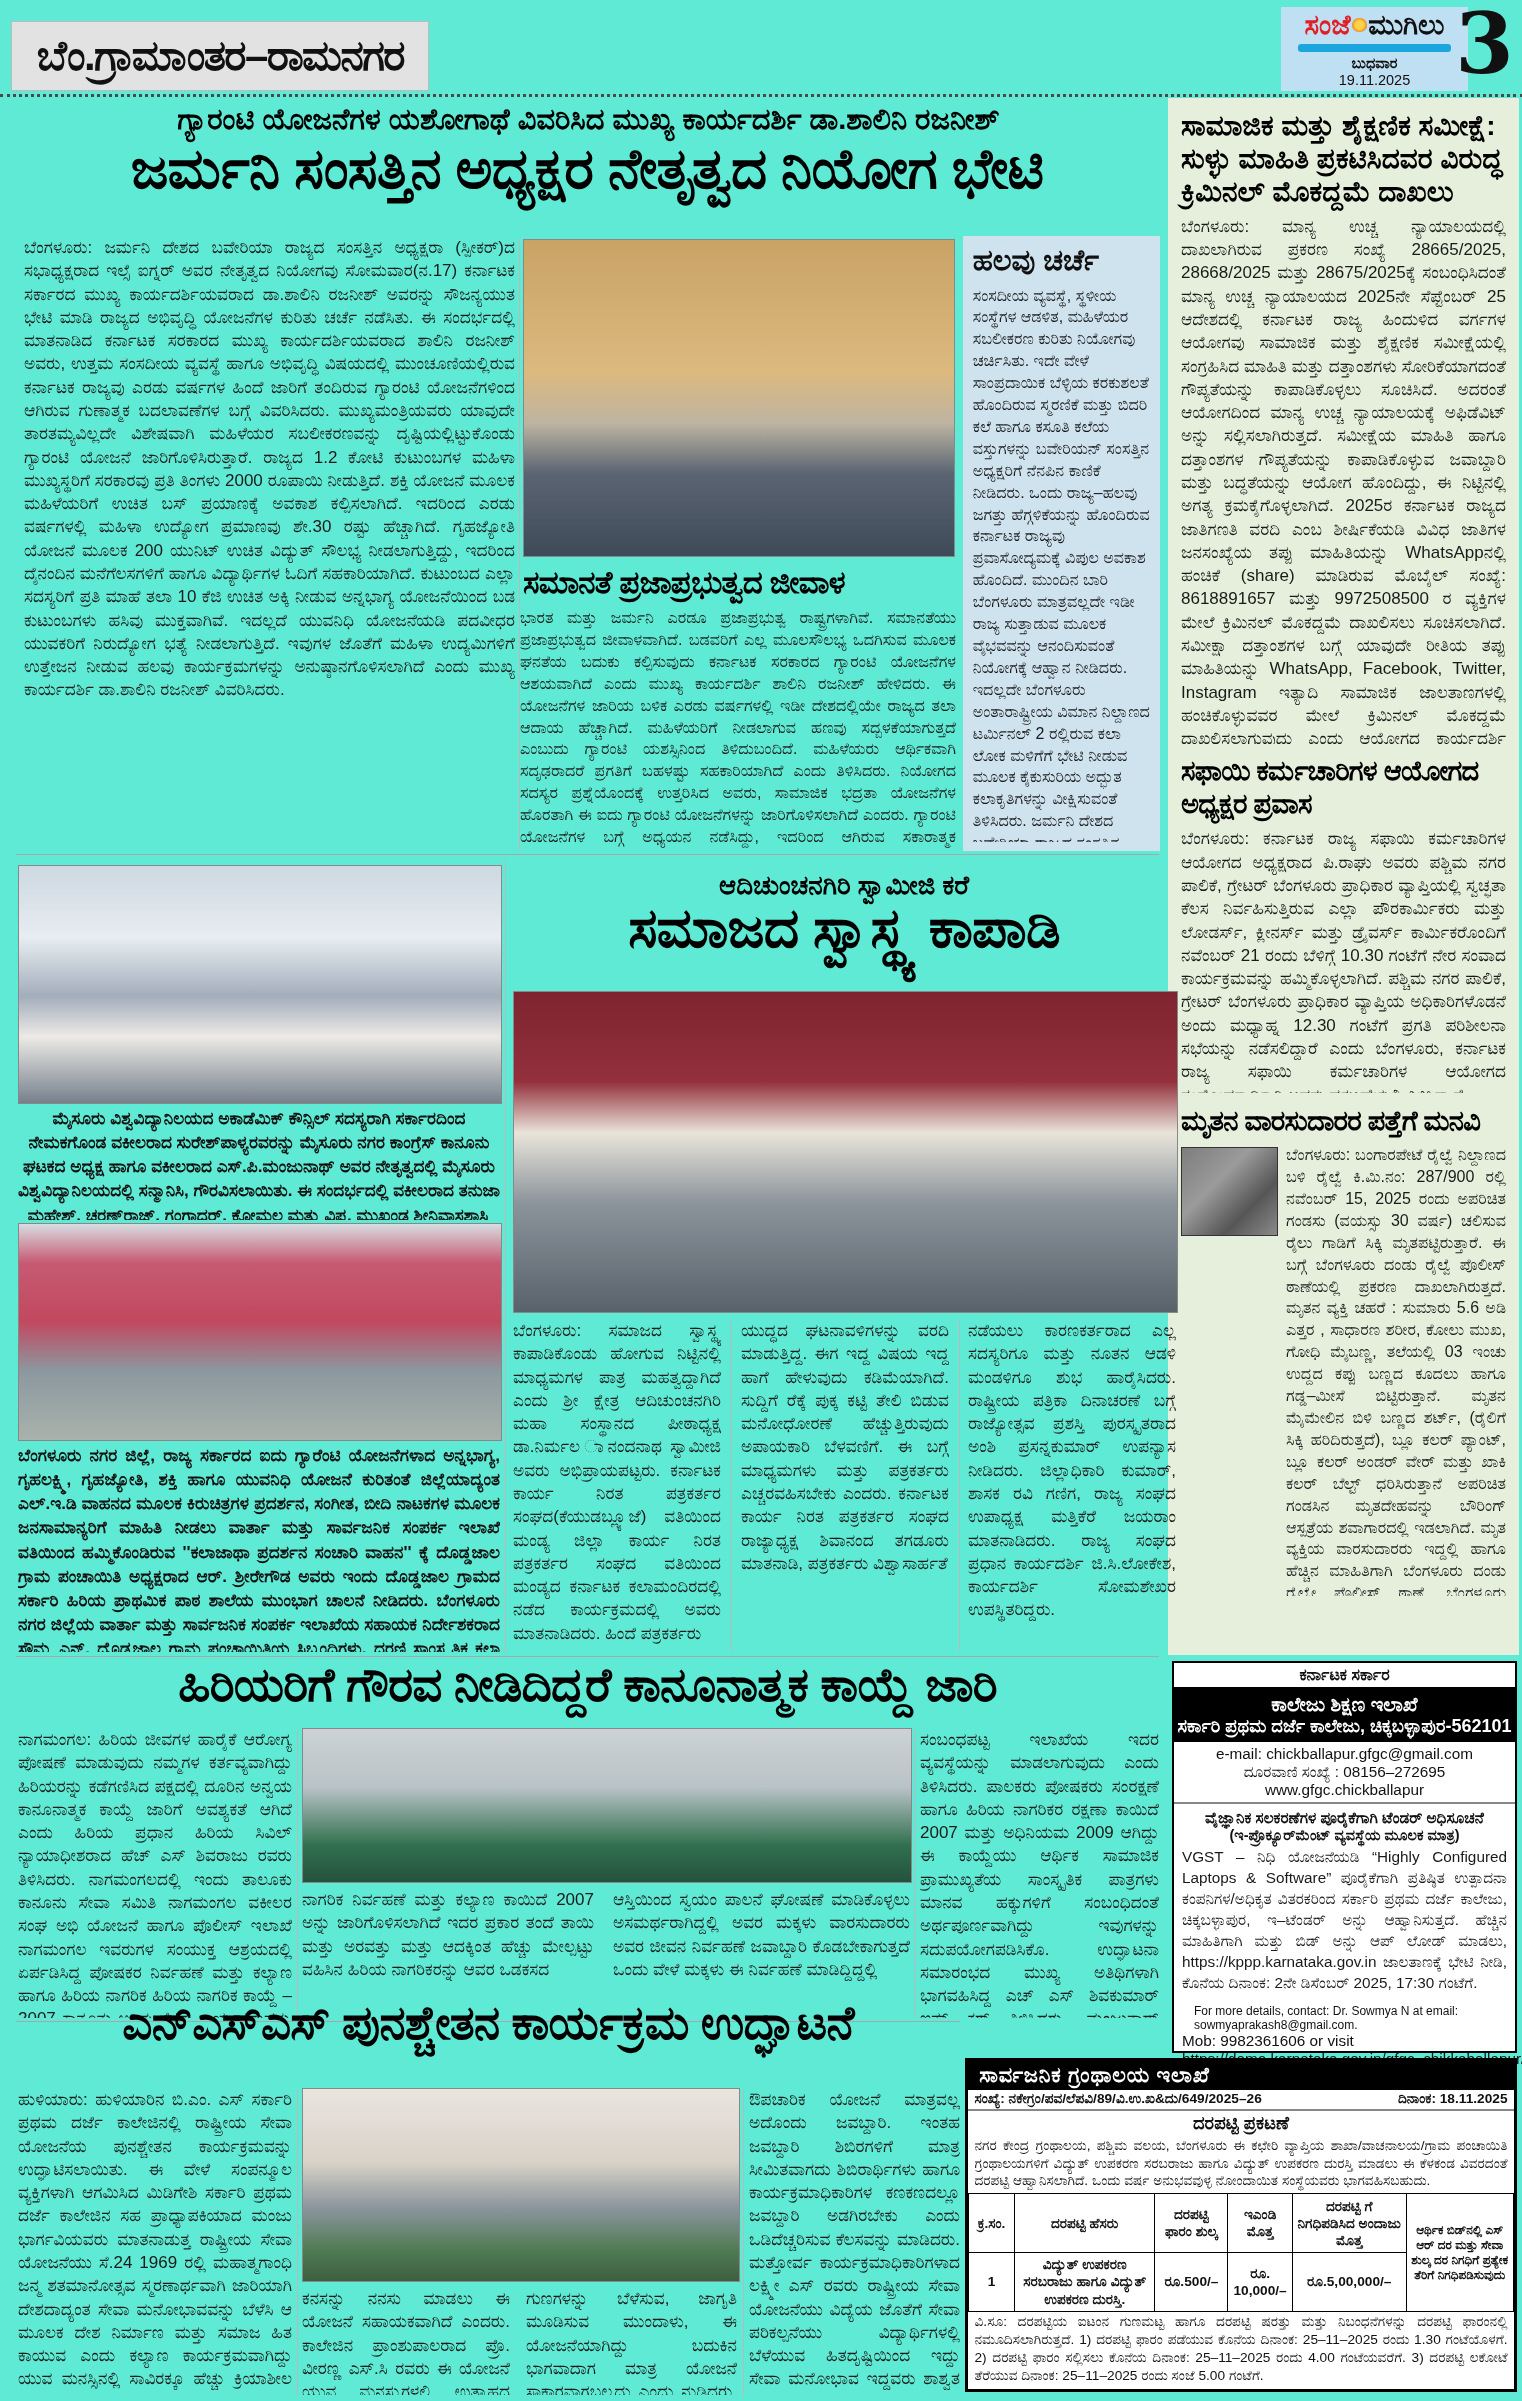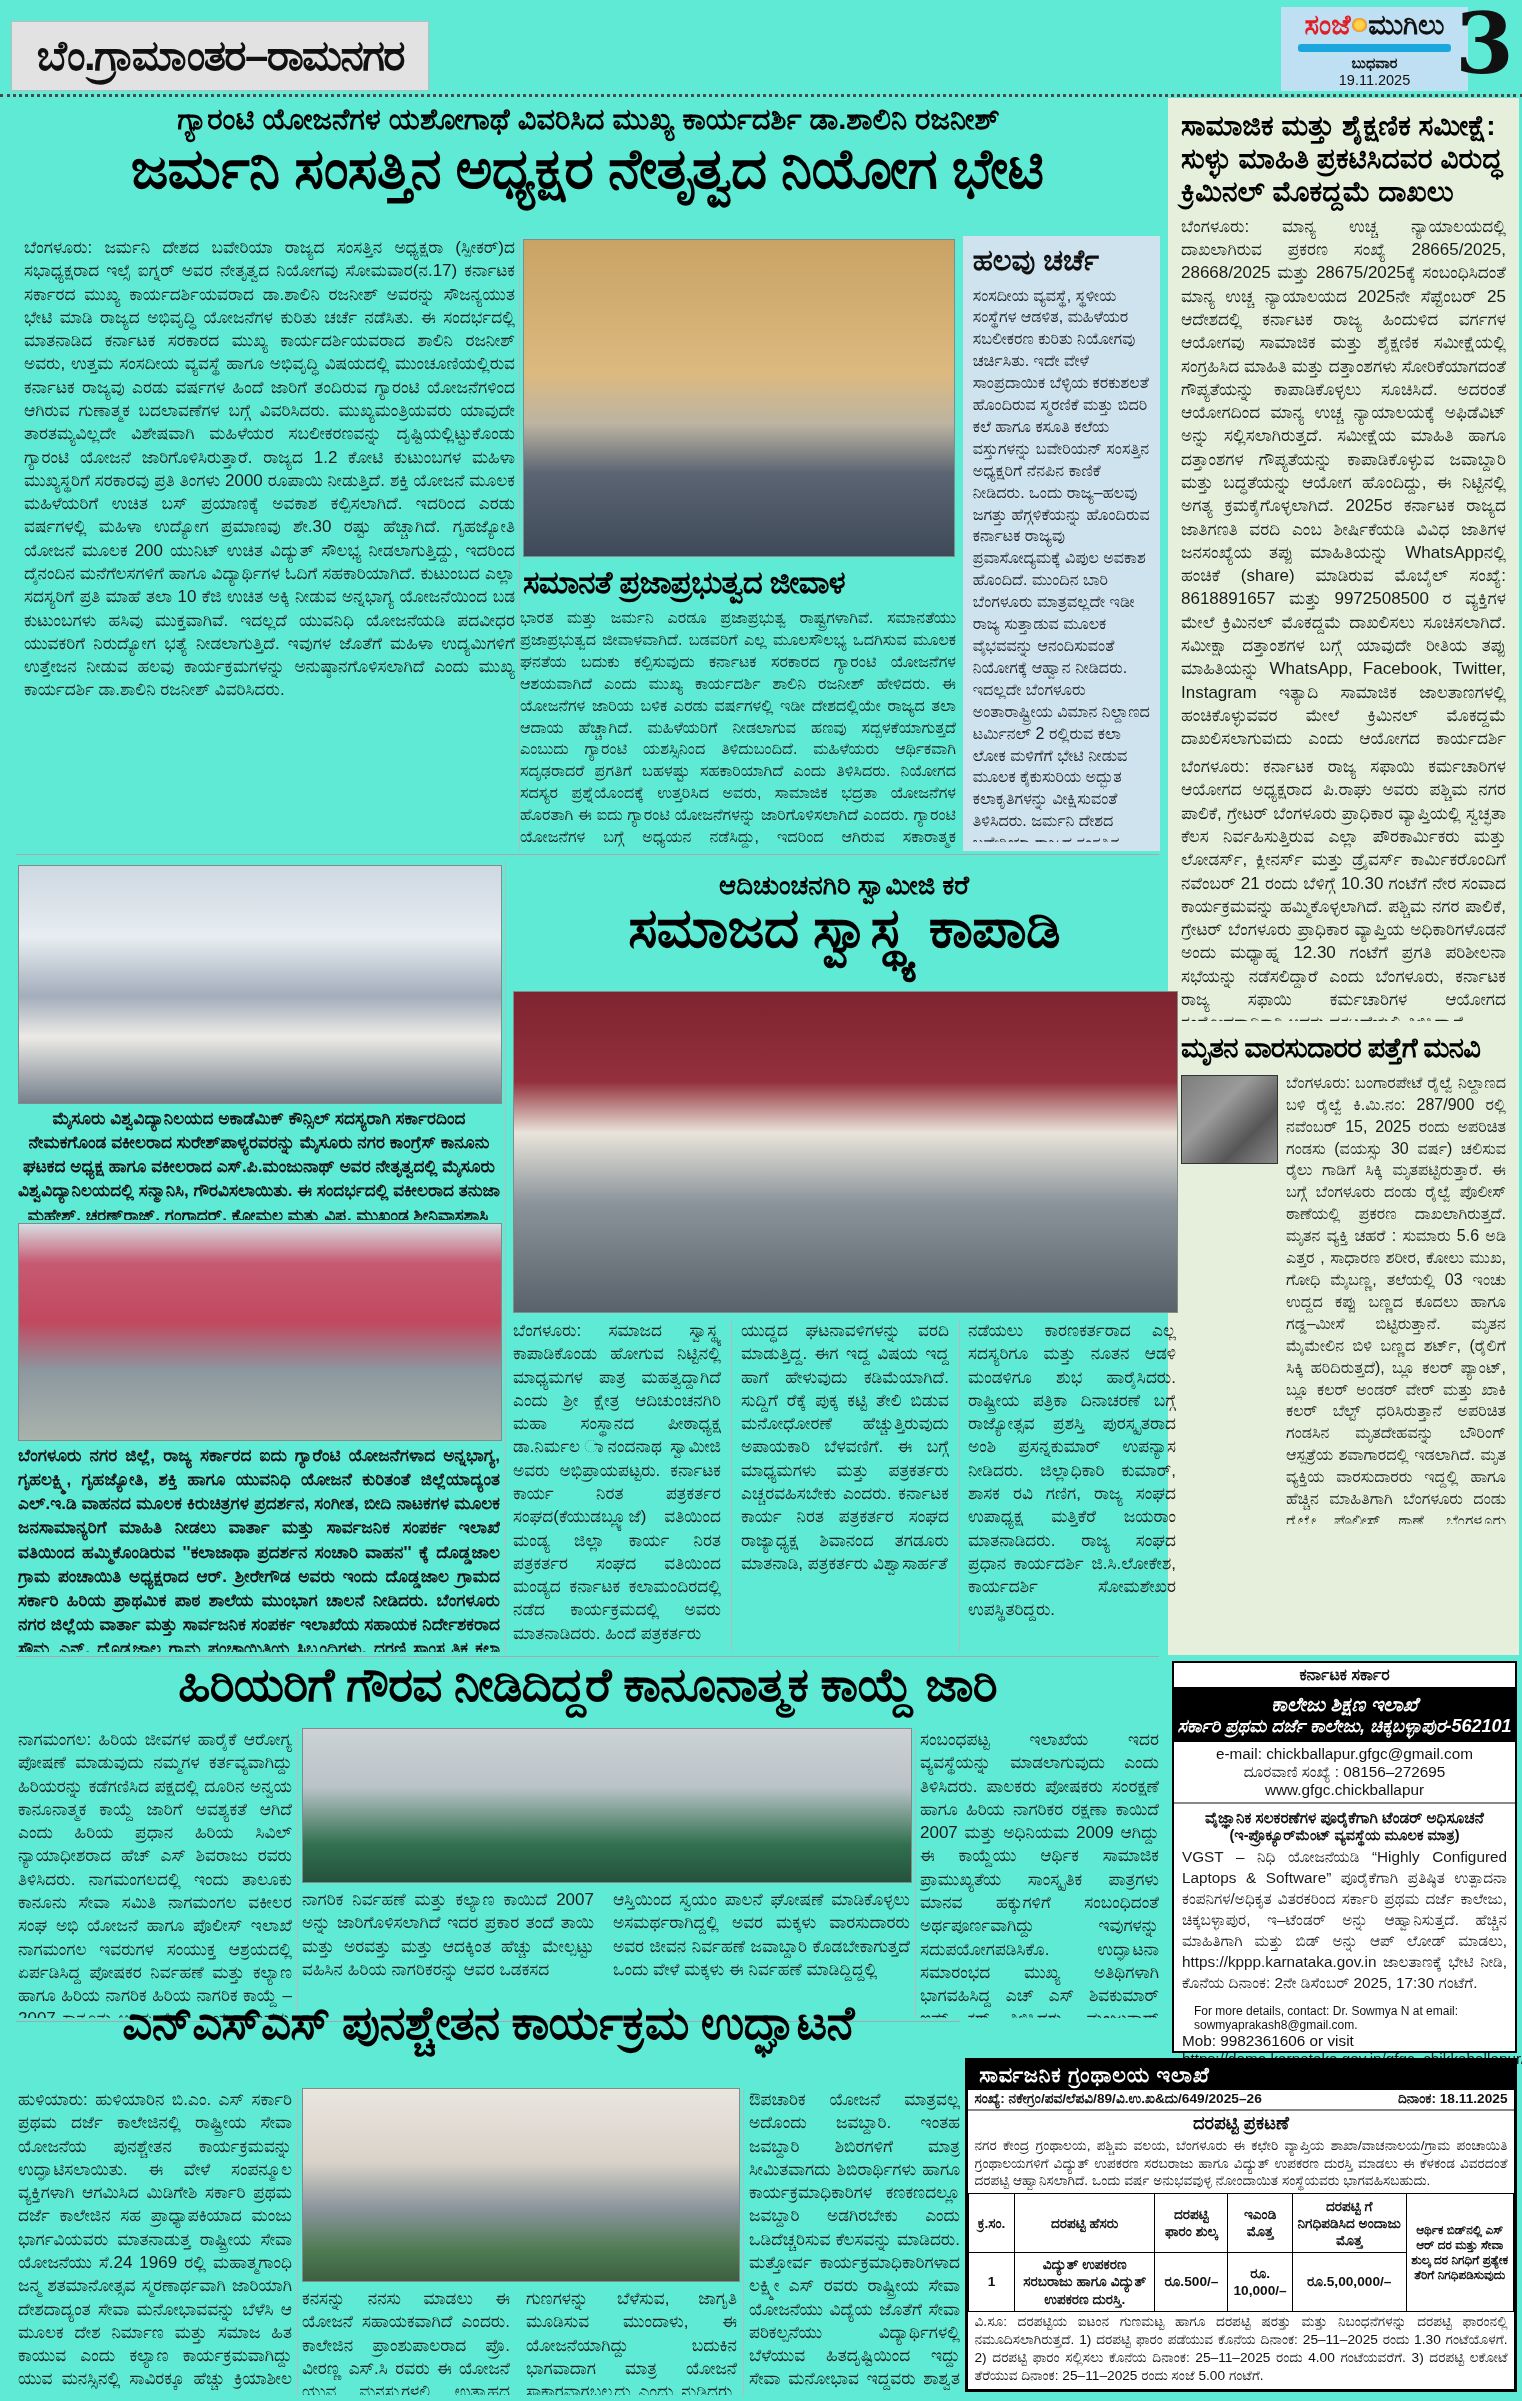--- a/index.html
+++ b/index.html
@@ -69,6 +69,7 @@
       <div class="bodytxt" style="font-size:17px;height:529px;margin-top:6.5px;">ಬೆಂಗಳೂರು: ಮಾನ್ಯ ಉಚ್ಚ ನ್ಯಾಯಾಲಯದಲ್ಲಿ ದಾಖಲಾಗಿರುವ ಪ್ರಕರಣ ಸಂಖ್ಯೆ 28665/2025, 28668/2025 ಮತ್ತು 28675/2025ಕ್ಕೆ ಸಂಬಂಧಿಸಿದಂತೆ ಮಾನ್ಯ ಉಚ್ಚ ನ್ಯಾಯಾಲಯದ 2025ನೇ ಸೆಪ್ಟೆಂಬರ್ 25 ಆದೇಶದಲ್ಲಿ ಕರ್ನಾಟಕ ರಾಜ್ಯ ಹಿಂದುಳಿದ ವರ್ಗಗಳ ಆಯೋಗವು ಸಾಮಾಜಿಕ ಮತ್ತು ಶೈಕ್ಷಣಿಕ ಸಮೀಕ್ಷೆಯಲ್ಲಿ ಸಂಗ್ರಹಿಸಿದ ಮಾಹಿತಿ ಮತ್ತು ದತ್ತಾಂಶಗಳು ಸೋರಿಕೆಯಾಗದಂತೆ ಗೌಪ್ಯತೆಯನ್ನು ಕಾಪಾಡಿಕೊಳ್ಳಲು ಸೂಚಿಸಿದೆ. ಅದರಂತೆ ಆಯೋಗದಿಂದ ಮಾನ್ಯ ಉಚ್ಚ ನ್ಯಾಯಾಲಯಕ್ಕೆ ಅಫಿಡೆವಿಟ್ ಅನ್ನು ಸಲ್ಲಿಸಲಾಗಿರುತ್ತದೆ. ಸಮೀಕ್ಷೆಯ ಮಾಹಿತಿ ಹಾಗೂ ದತ್ತಾಂಶಗಳ ಗೌಪ್ಯತೆಯನ್ನು ಕಾಪಾಡಿಕೊಳ್ಳುವ ಜವಾಬ್ದಾರಿ ಮತ್ತು ಬದ್ಧತೆಯನ್ನು ಆಯೋಗ ಹೊಂದಿದ್ದು, ಈ ನಿಟ್ಟಿನಲ್ಲಿ ಅಗತ್ಯ ಕ್ರಮಕೈಗೊಳ್ಳಲಾಗಿದೆ. 2025ರ ಕರ್ನಾಟಕ ರಾಜ್ಯದ ಜಾತಿಗಣತಿ ವರದಿ ಎಂಬ ಶೀರ್ಷಿಕೆಯಡಿ ವಿವಿಧ ಜಾತಿಗಳ ಜನಸಂಖ್ಯೆಯ ತಪ್ಪು ಮಾಹಿತಿಯನ್ನು WhatsAppನಲ್ಲಿ ಹಂಚಿಕೆ (share) ಮಾಡಿರುವ ಮೊಬೈಲ್ ಸಂಖ್ಯೆ: 8618891657 ಮತ್ತು 9972508500 ರ ವ್ಯಕ್ತಿಗಳ ಮೇಲೆ ಕ್ರಿಮಿನಲ್ ಮೊಕದ್ದಮೆ ದಾಖಲಿಸಲು ಸೂಚಿಸಲಾಗಿದೆ. ಸಮೀಕ್ಷಾ ದತ್ತಾಂಶಗಳ ಬಗ್ಗೆ ಯಾವುದೇ ರೀತಿಯ ತಪ್ಪು ಮಾಹಿತಿಯನ್ನು WhatsApp, Facebook, Twitter, Instagram ಇತ್ಯಾದಿ ಸಾಮಾಜಿಕ ಜಾಲತಾಣಗಳಲ್ಲಿ ಹಂಚಿಕೊಳ್ಳುವವರ ಮೇಲೆ ಕ್ರಿಮಿನಲ್ ಮೊಕದ್ದಮೆ ದಾಖಲಿಸಲಾಗುವುದು ಎಂದು ಆಯೋಗದ ಕಾರ್ಯದರ್ಶಿ ಪ್ರಕಟಣೆಯಲ್ಲಿ ತಿಳಿಸಿದ್ದಾರೆ. ಸುಳ್ಳು/ತಪ್ಪು ಮಾಹಿತಿಯನ್ನು ಹರಡದಂತೆ ಸಾರ್ವಜನಿಕರಲ್ಲಿ ಕೋರಲಾಗಿದೆ.</div>
     </div>
     <div class="railstory" style="margin-top:11.3px;">
+      <h2 class="headline" style="font-size:27.4px;line-height:1.2;">ಸಫಾಯಿ ಕರ್ಮಚಾರಿಗಳ ಆಯೋಗದ ಅಧ್ಯಕ್ಷರ ಪ್ರವಾಸ</h2>
       <div class="bodytxt" style="font-size:17px;height:266px;margin-top:6.5px;">ಬೆಂಗಳೂರು: ಕರ್ನಾಟಕ ರಾಜ್ಯ ಸಫಾಯಿ ಕರ್ಮಚಾರಿಗಳ ಆಯೋಗದ ಅಧ್ಯಕ್ಷರಾದ ಪಿ.ರಾಘು ಅವರು ಪಶ್ಚಿಮ ನಗರ ಪಾಲಿಕೆ, ಗ್ರೇಟರ್ ಬೆಂಗಳೂರು ಪ್ರಾಧಿಕಾರ ವ್ಯಾಪ್ತಿಯಲ್ಲಿ ಸ್ವಚ್ಛತಾ ಕೆಲಸ ನಿರ್ವಹಿಸುತ್ತಿರುವ ಎಲ್ಲಾ ಪೌರಕಾರ್ಮಿಕರು ಮತ್ತು ಲೋಡರ್ಸ್, ಕ್ಲೀನರ್ಸ್ ಮತ್ತು ಡ್ರೈವರ್ಸ್ ಕಾರ್ಮಿಕರೊಂದಿಗೆ ನವೆಂಬರ್ 21 ರಂದು ಬೆಳಿಗ್ಗೆ 10.30 ಗಂಟೆಗೆ ನೇರ ಸಂವಾದ ಕಾರ್ಯಕ್ರಮವನ್ನು ಹಮ್ಮಿಕೊಳ್ಳಲಾಗಿದೆ. ಪಶ್ಚಿಮ ನಗರ ಪಾಲಿಕೆ, ಗ್ರೇಟರ್ ಬೆಂಗಳೂರು ಪ್ರಾಧಿಕಾರ ವ್ಯಾಪ್ತಿಯ ಅಧಿಕಾರಿಗಳೊಡನೆ ಅಂದು ಮಧ್ಯಾಹ್ನ 12.30 ಗಂಟೆಗೆ ಪ್ರಗತಿ ಪರಿಶೀಲನಾ ಸಭೆಯನ್ನು ನಡೆಸಲಿದ್ದಾರೆ ಎಂದು ಬೆಂಗಳೂರು, ಕರ್ನಾಟಕ ರಾಜ್ಯ ಸಫಾಯಿ ಕರ್ಮಚಾರಿಗಳ ಆಯೋಗದ ಸಂಶೋಧನಾಧಿಕಾರಿ ಅವರು ಪ್ರಕಟಣೆಯಲ್ಲಿ ತಿಳಿಸಿದ್ದಾರೆ</div>
     </div>
     <div class="railstory" style="margin-top:11.3px;">

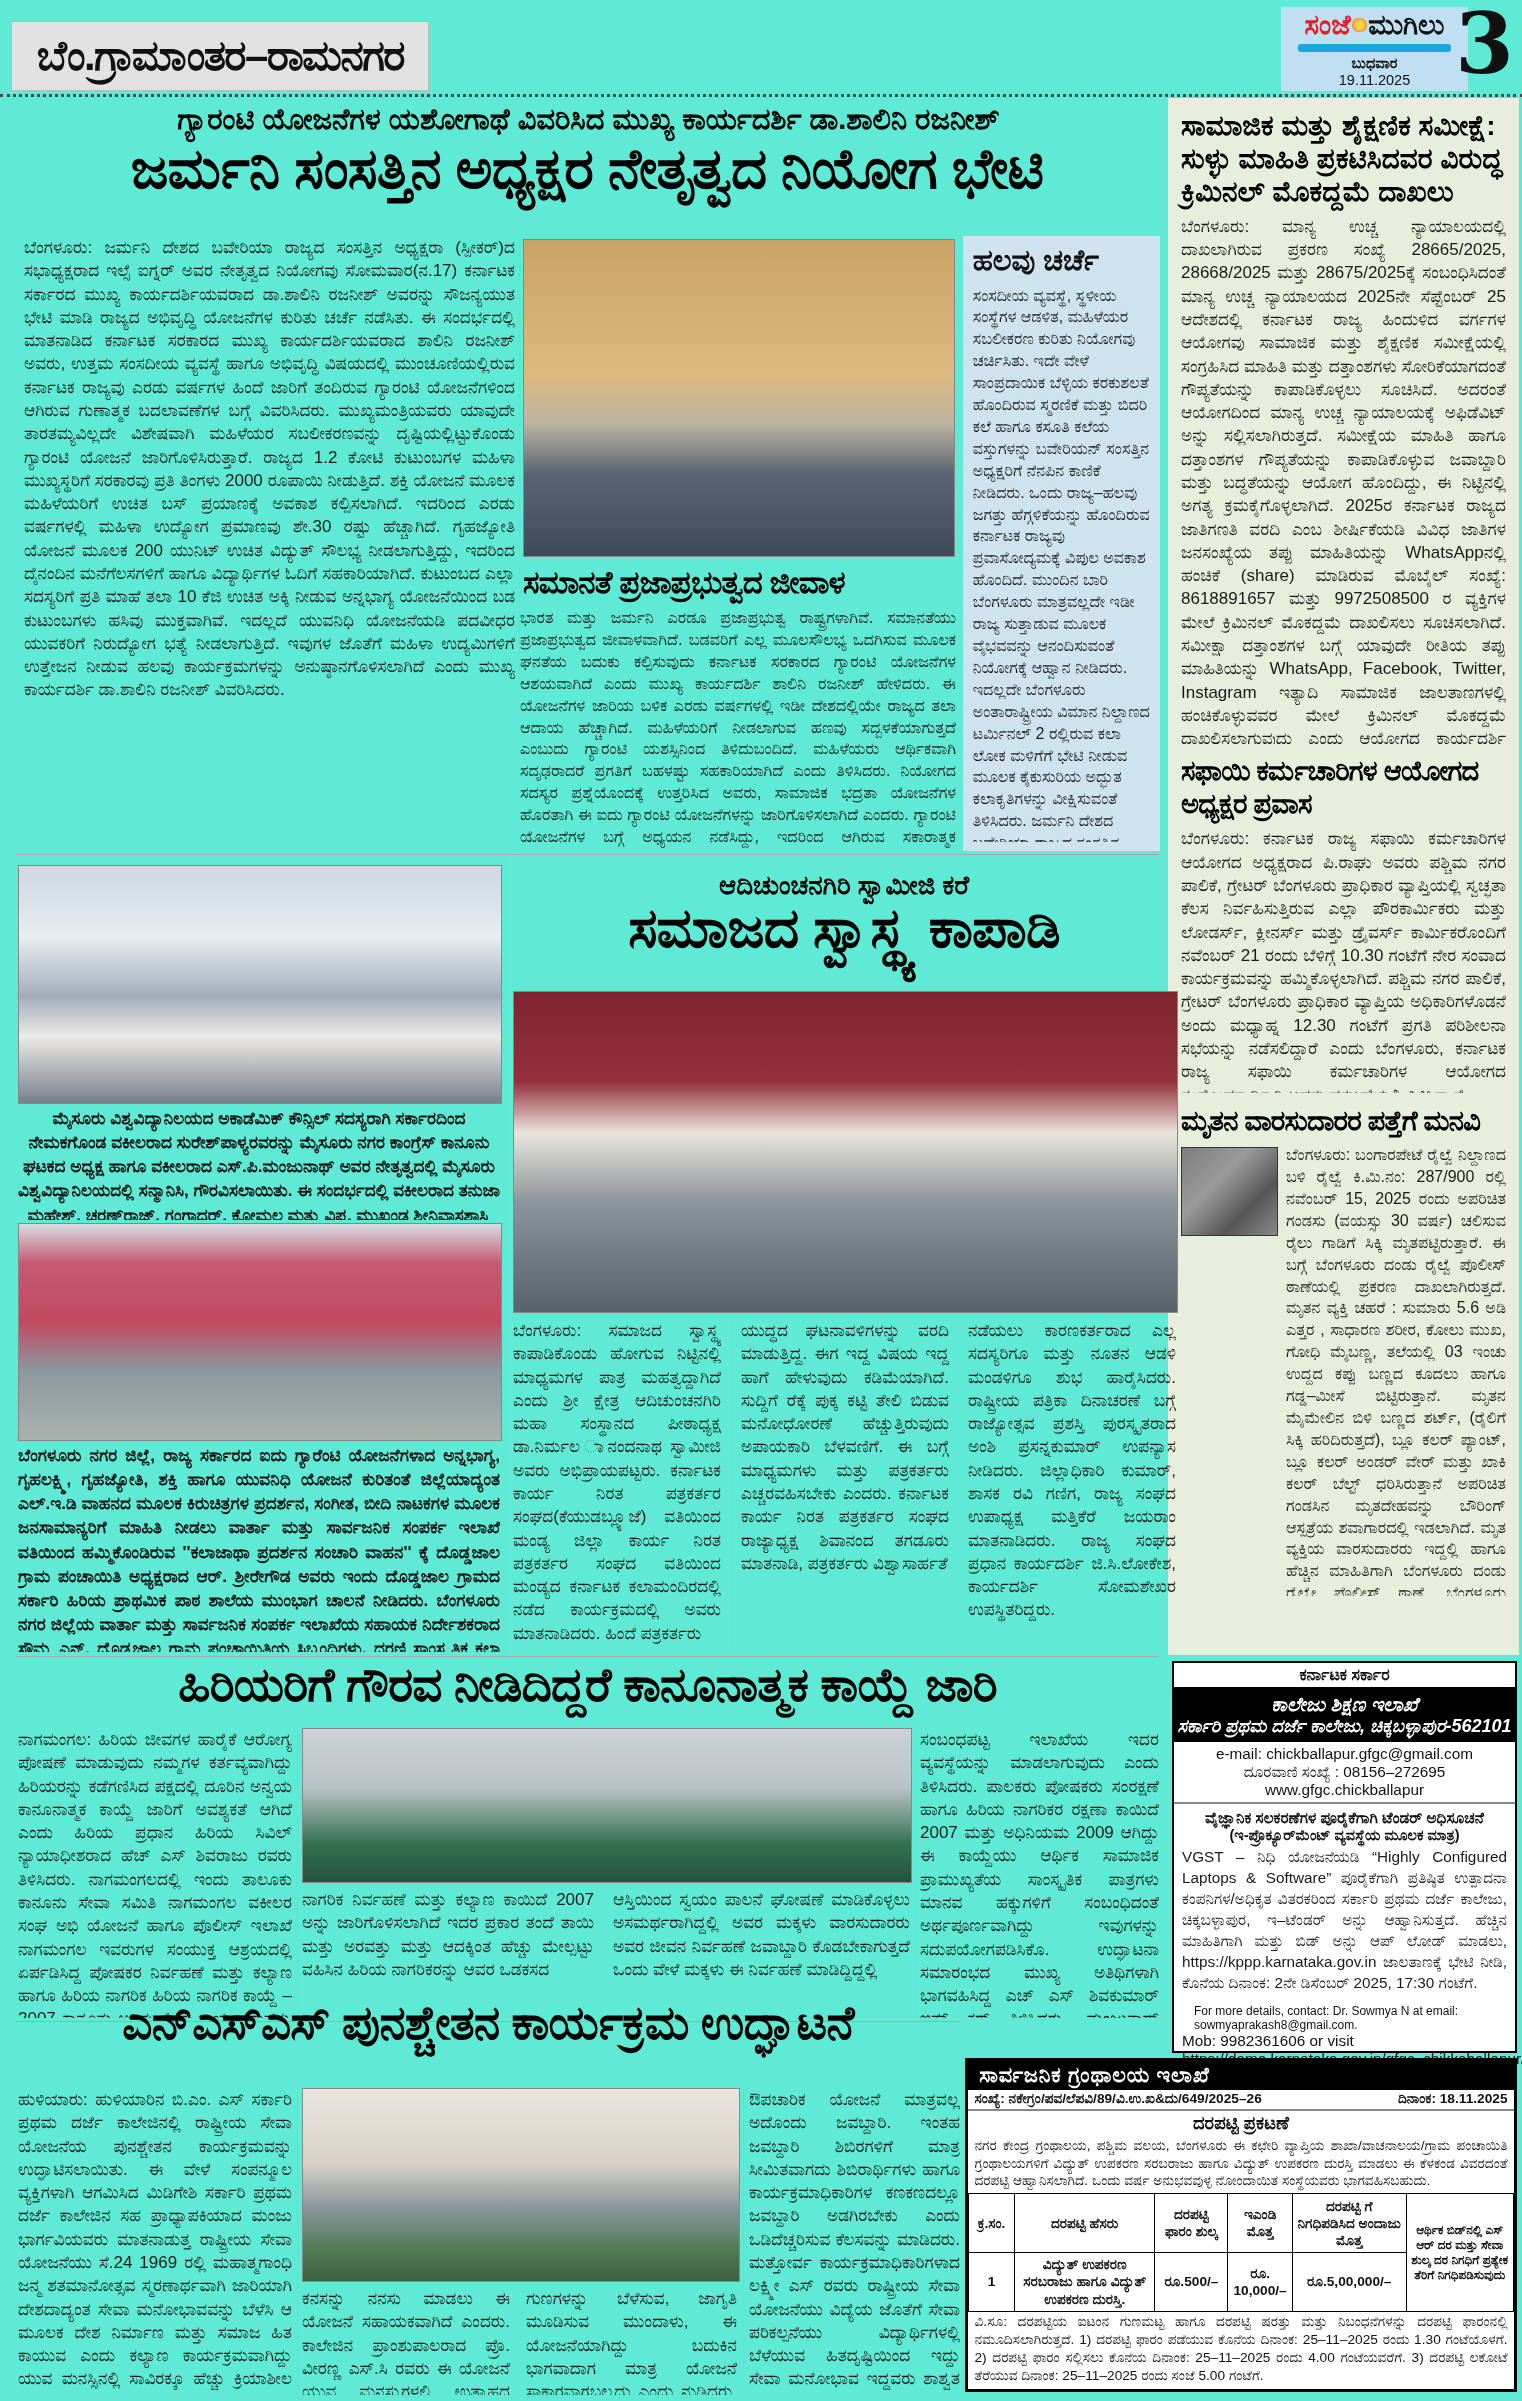--- a/index.html
+++ b/index.html
@@ -126,7 +126,7 @@
 
   <div class="abs adbox" style="left:1172px;top:1661px;width:345px;height:392px;box-sizing:border-box;">
     <div class="center bold" style="font-size:16px;padding:3.2px 0;border-bottom:1.6px solid #000;">ಕರ್ನಾಟಕ ಸರ್ಕಾರ</div>
-    <div class="blackband" style="padding:4.8px 3.2px;font-style:italic;">
+    <div class="blackband" style="padding:4.8px 3.2px;">
       <div class="bold" style="font-size:19.4px;">ಕಾಲೇಜು ಶಿಕ್ಷಣ ಇಲಾಖೆ</div>
       <div class="bold" style="font-size:18px;">ಸರ್ಕಾರಿ ಪ್ರಥಮ ದರ್ಜೆ ಕಾಲೇಜು, ಚಿಕ್ಕಬಳ್ಳಾಪುರ-562101</div>
     </div>

